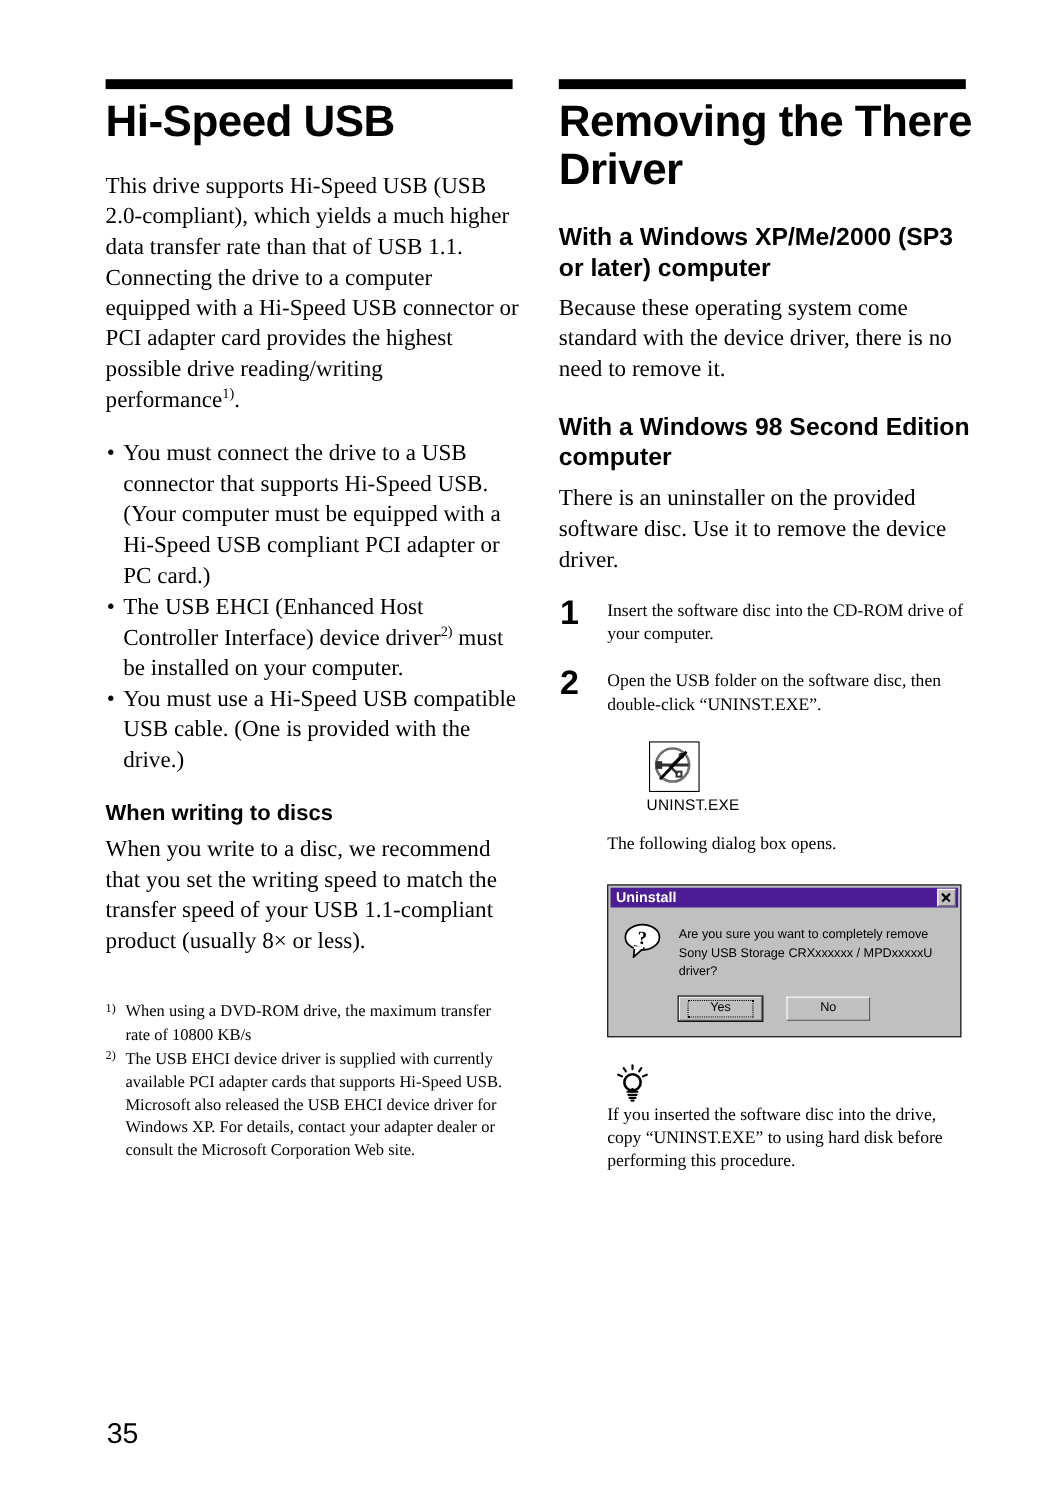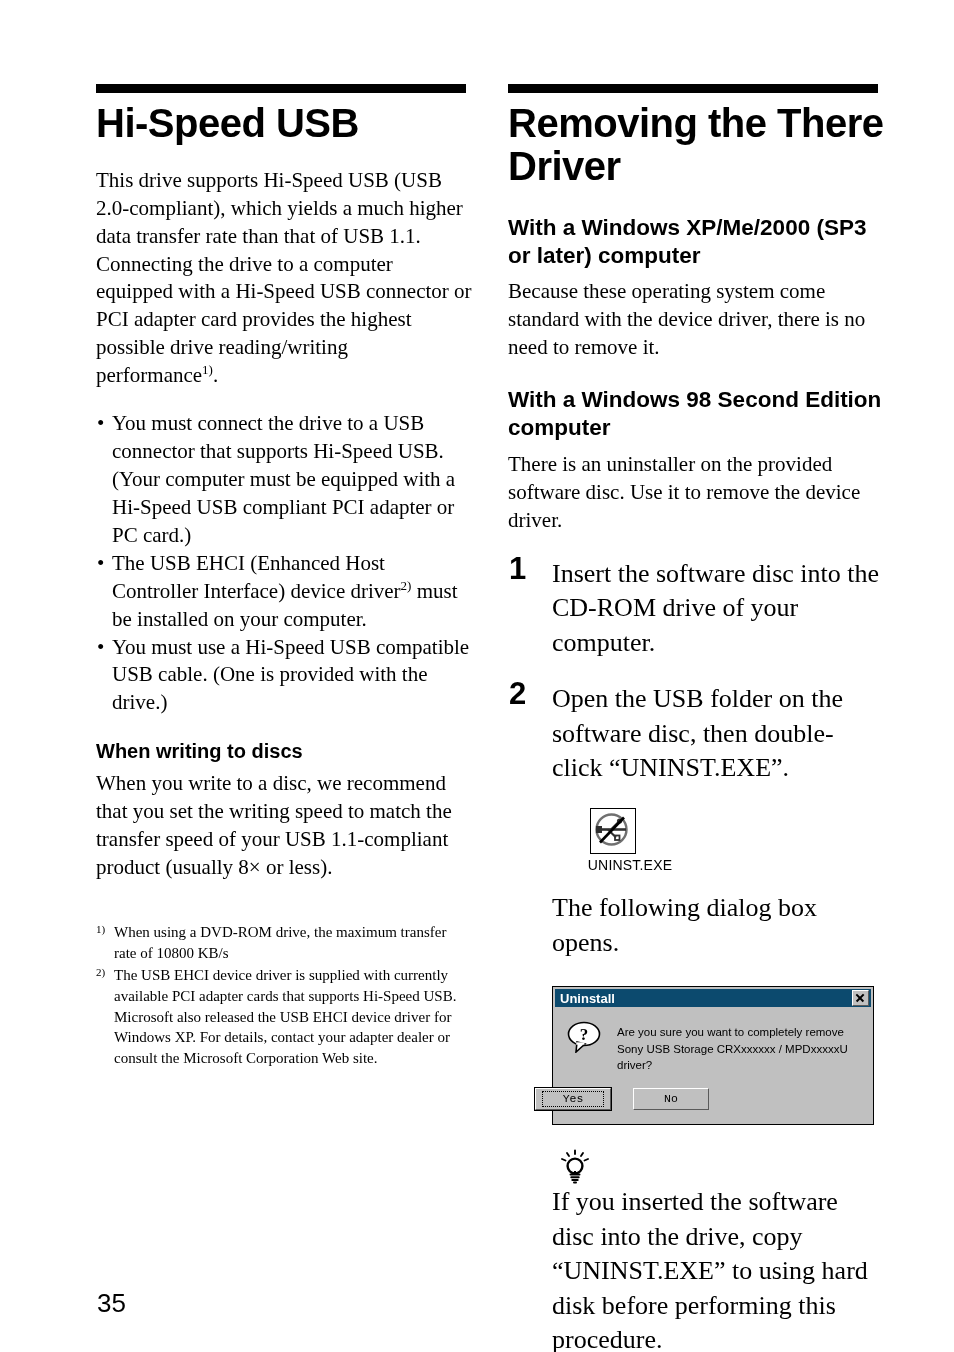--- a/index.html
+++ b/index.html
@@ -23,7 +23,7 @@
   
   .col {
     position: absolute;
-    top: 84px;
+    top: 72px;
     width: 376px;
   }
   .col-left  { left: 96px; }

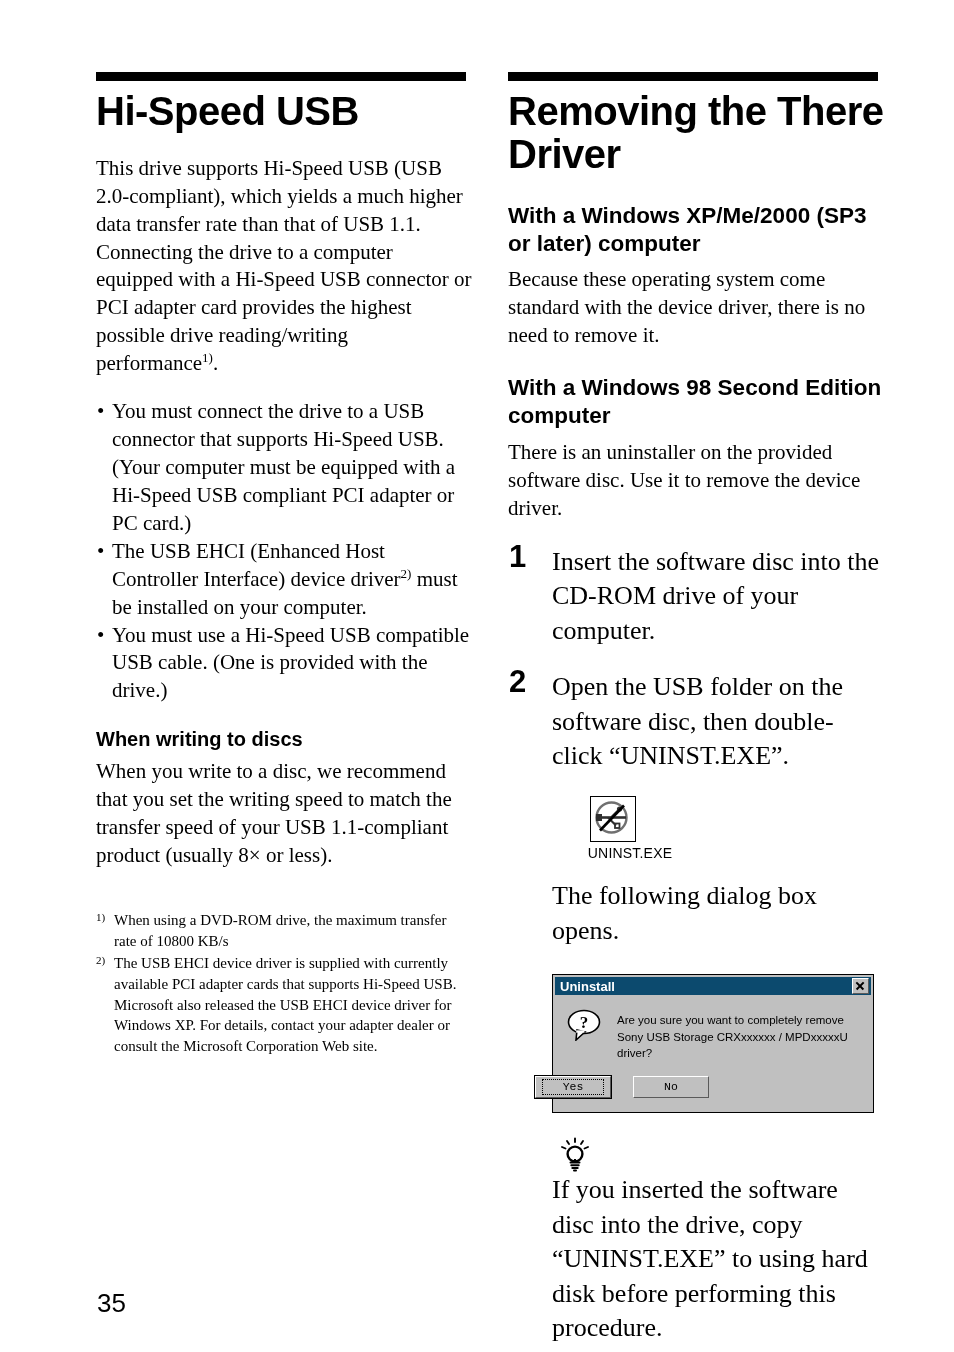--- a/index.html
+++ b/index.html
@@ -131,7 +131,7 @@
     line-height: 1;
   }
   .step p {
-    font-size: 26px;
+    font-size: 16px;
     line-height: 1.33;
     margin: 0;
   }

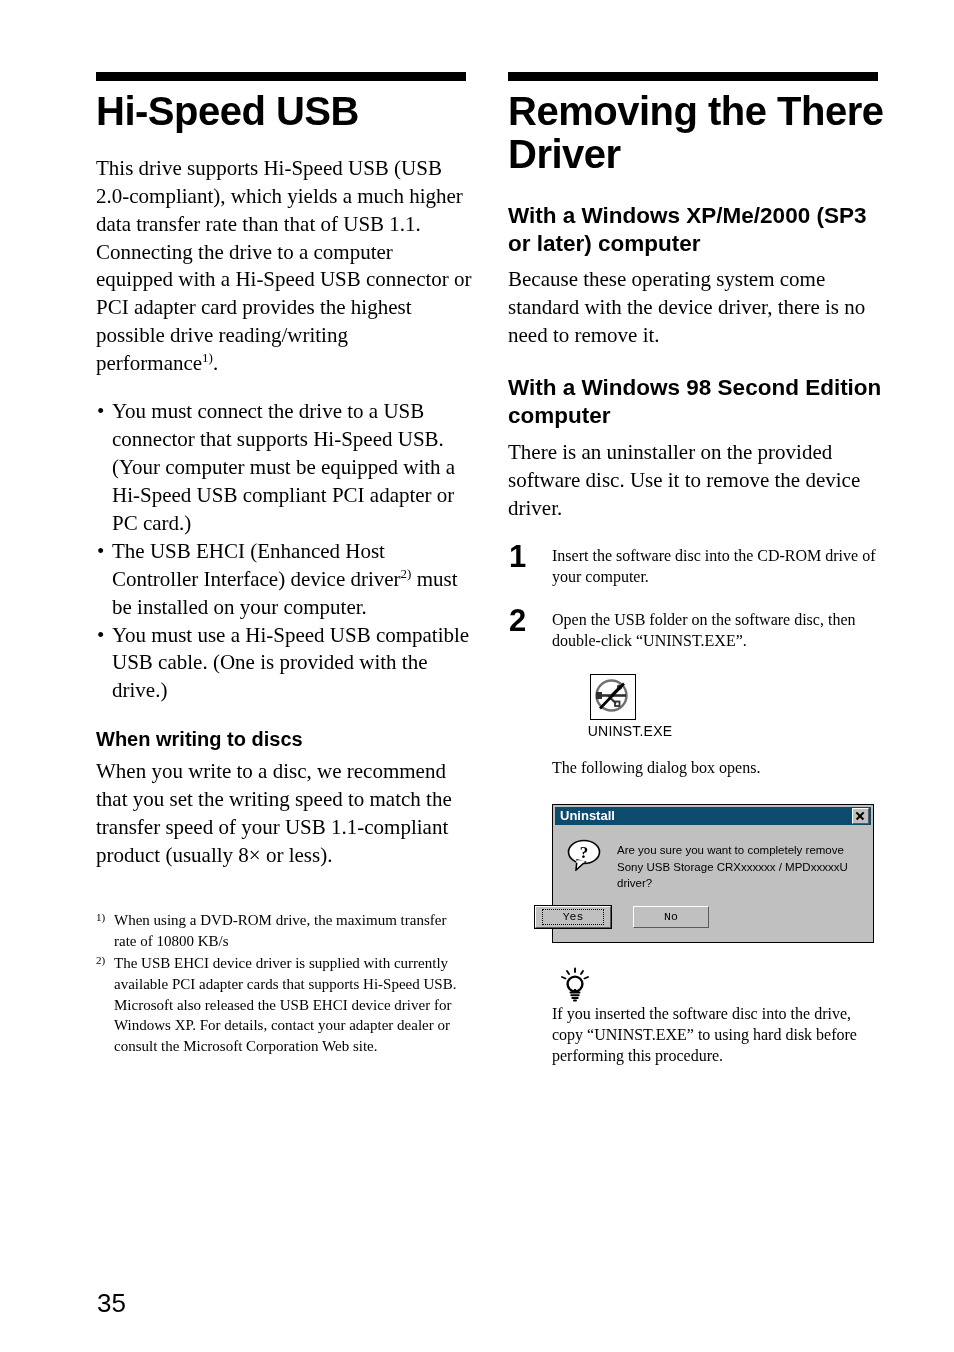--- a/index.html
+++ b/index.html
@@ -170,7 +170,7 @@
   }
   .dlg-titlebar {
     height: 18px;
-    background: #0c4a6e;
+    background: #4c1d95;
     color: #ffffff;
     display: flex;
     align-items: center;

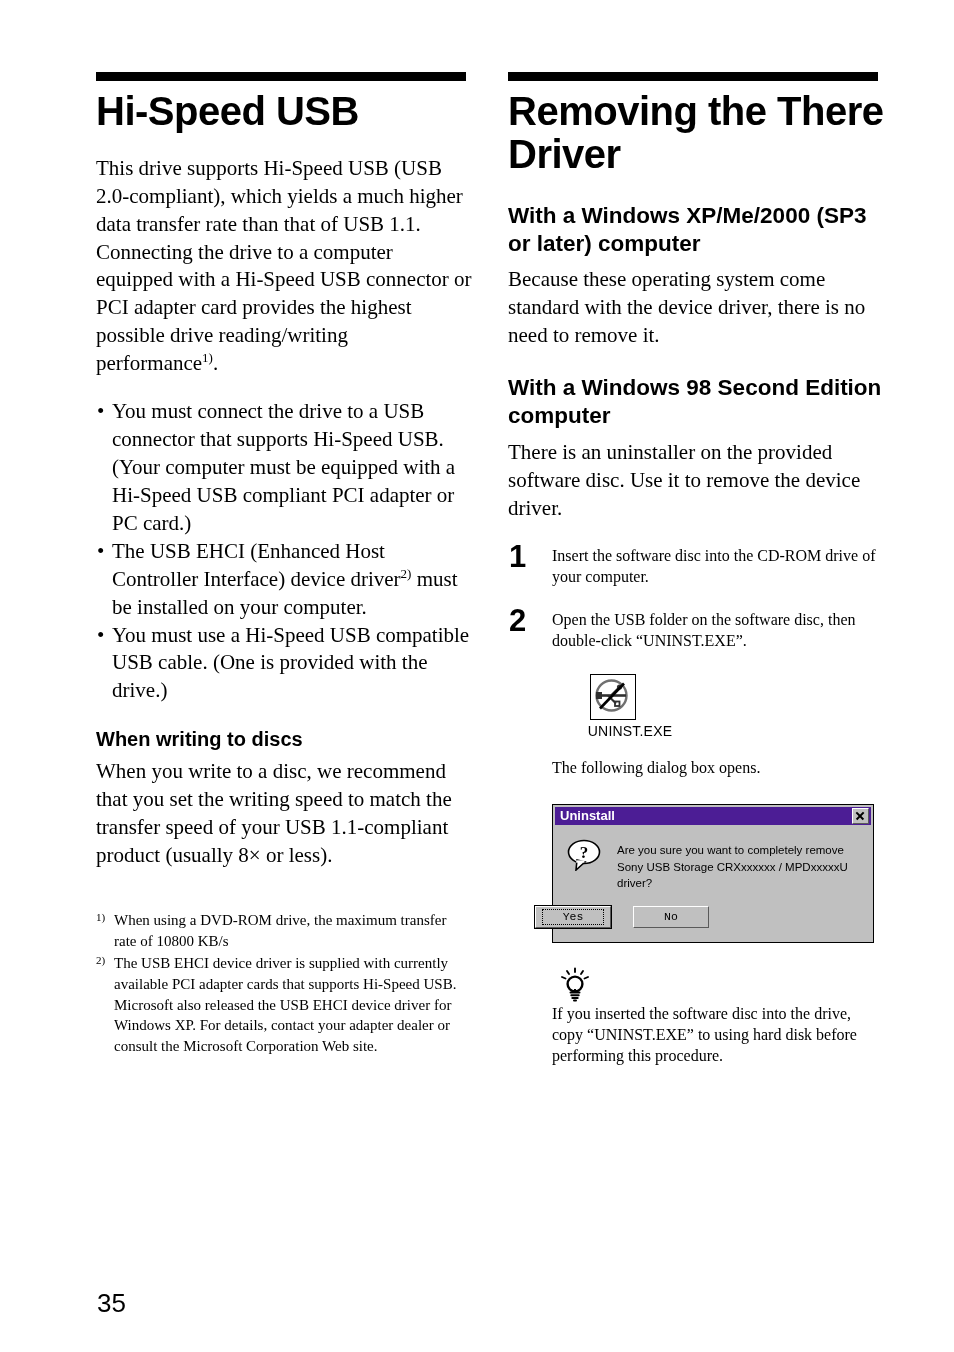--- a/index.html
+++ b/index.html
@@ -226,10 +226,10 @@
   }
   .dlg-buttons {
     display: flex;
+    justify-content: center;
     gap: 22px;
     padding: 8px 0 14px 0;
     margin-left: -18px;
-    font-family: Liberation Mono, monospace;
   }
   .btn {
     min-width: 74px;

